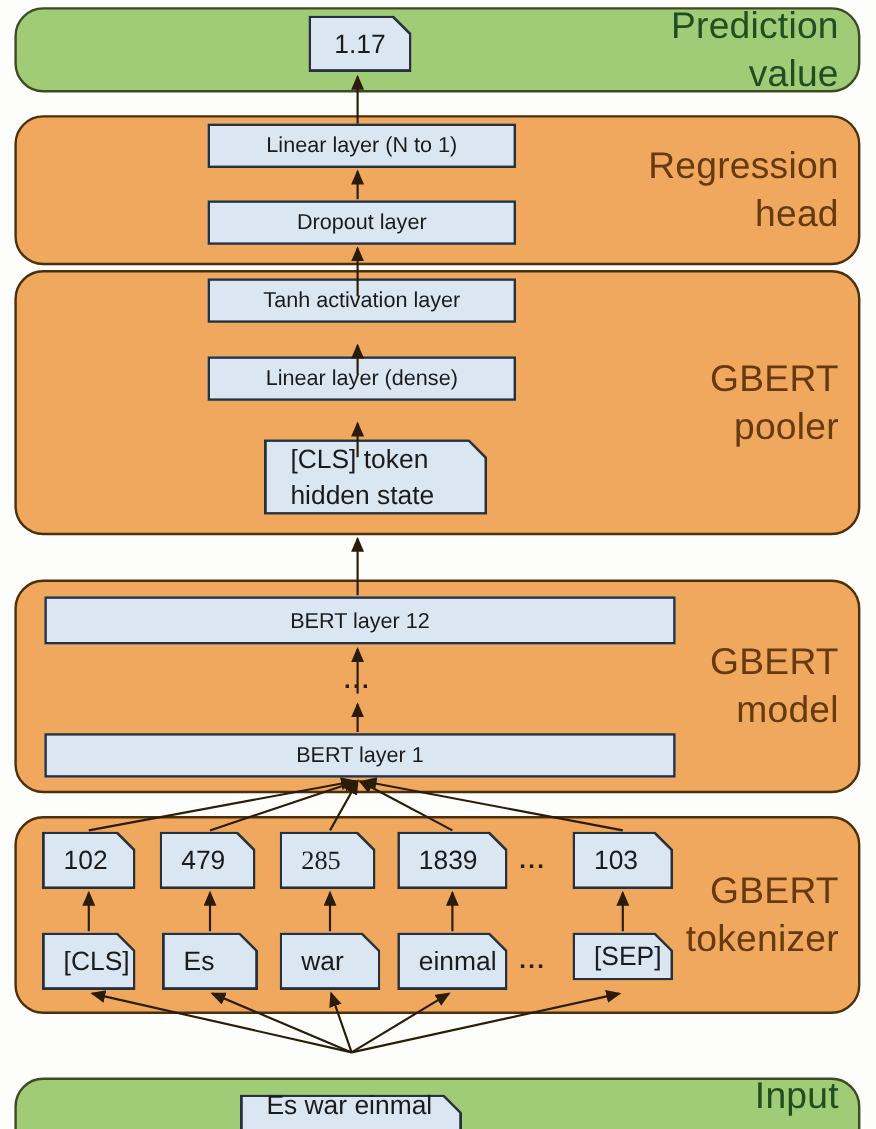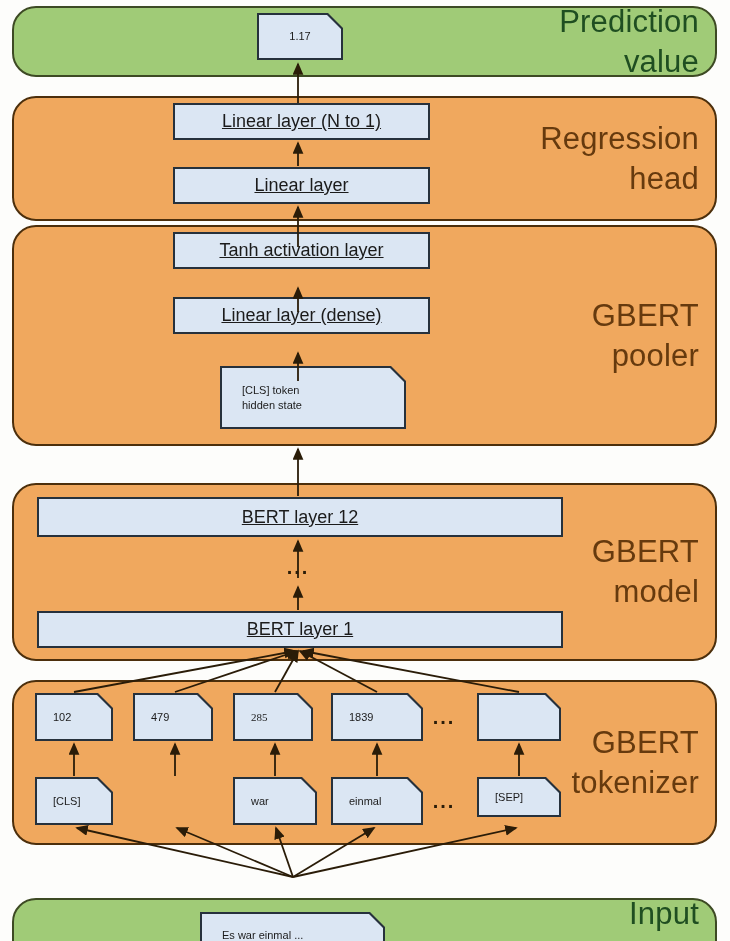--- a/index.html
+++ b/index.html
@@ -43,7 +43,7 @@
   .note .nf { position:absolute; inset:2px; background:var(--node_fill);
     clip-path:polygon(0 0, calc(100% - 14px) 0, 100% 14px, 100% 100%, 0 100%); }
   .note .nt { position:absolute; inset:2px; display:flex; align-items:center;
-    font-size:11px; color:#1b1b1b; line-height:1.35; white-space:pre-line; }
+    font-size:22px; color:#1b1b1b; line-height:1.35; white-space:pre-line; }
   .note .nt.center { justify-content:center; }
   .note .nt.left   { justify-content:flex-start; padding-left:16px; }
   .note .nt.left2  { justify-content:flex-start; padding-left:20px; }

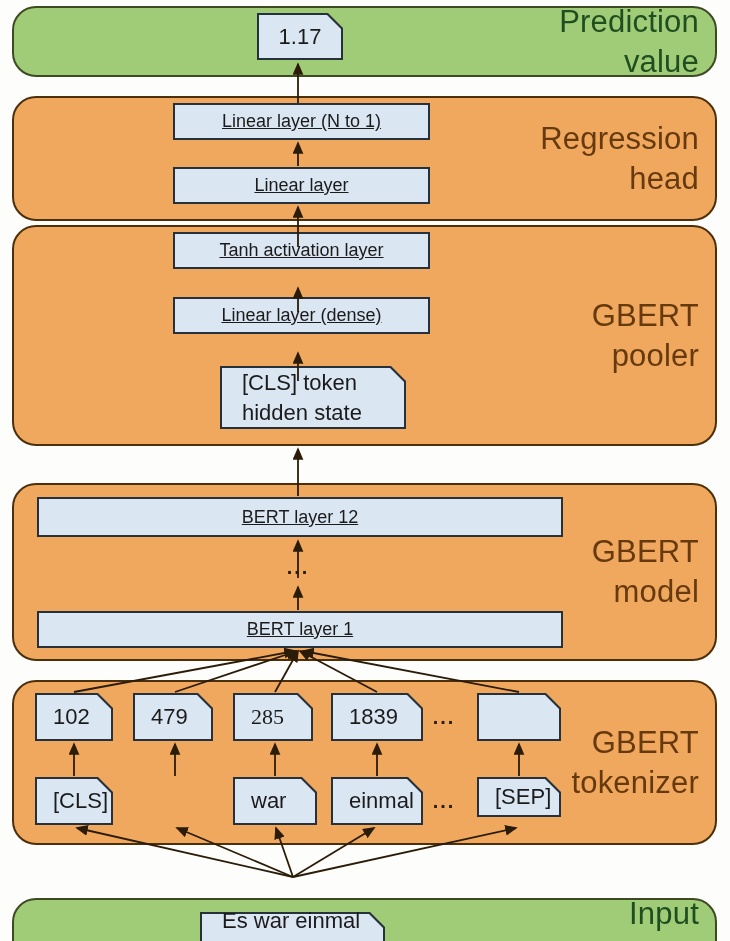--- a/index.html
+++ b/index.html
@@ -34,7 +34,7 @@
     position:absolute; box-sizing:border-box;
     background:var(--node_fill); border:2px solid var(--node_border);
     display:flex; align-items:center; justify-content:center;
-    font-size:18px; color:#1b1b1b;text-decoration:underline;
+    font-size:18px; color:#1b1b1b;
   }
   
   .note { position:absolute; }

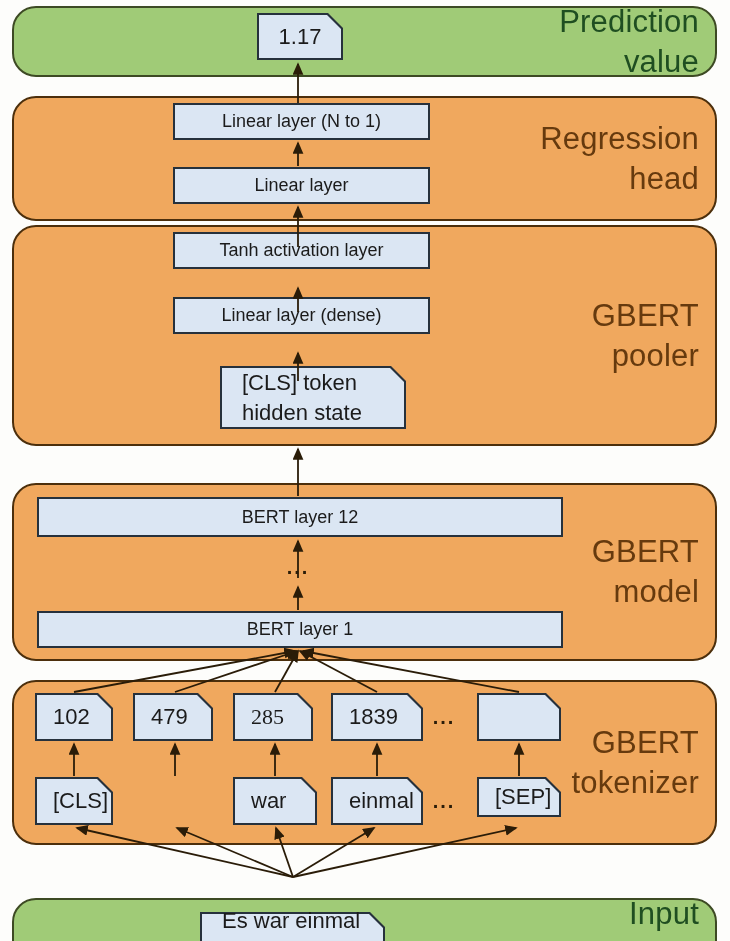--- a/index.html
+++ b/index.html
@@ -72,7 +72,7 @@
 
   <div class="band orange" id="band-regression">
     <div class="rectnode" style="left:159px; top:5px; width:257px; height:37px;">Linear layer (N to 1)</div>
-    <div class="rectnode" style="left:159px; top:69px; width:257px; height:37px;">Linear layer</div>
+    <div class="rectnode" style="left:159px; top:69px; width:257px; height:37px;">Dropout layer</div>
     <div class="blabel o">Regression
 head</div>
   </div>

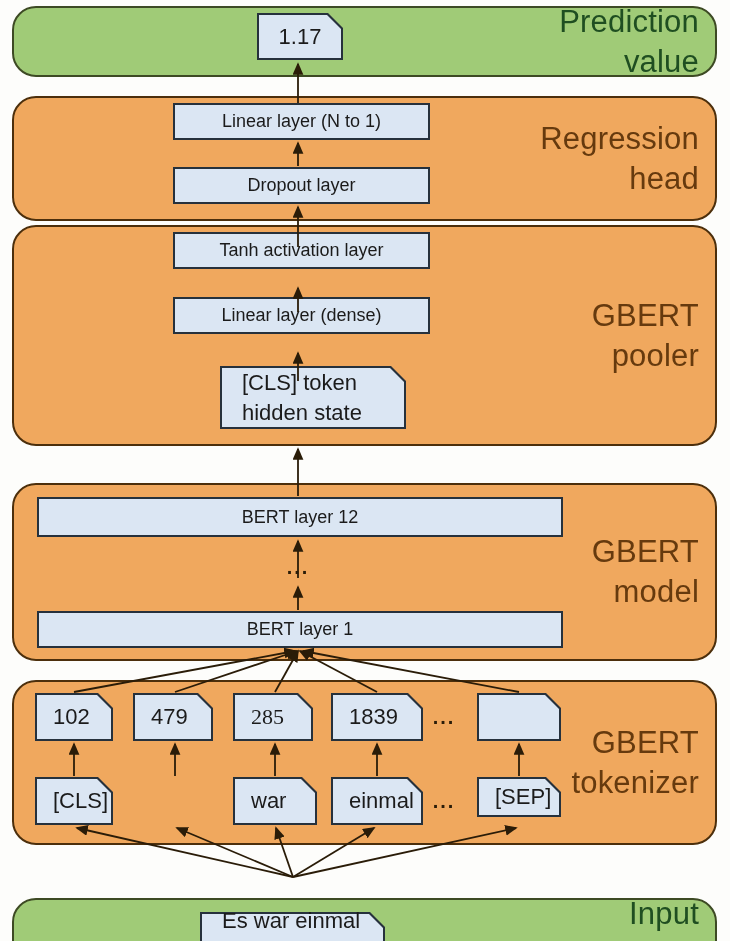--- a/index.html
+++ b/index.html
@@ -124,6 +124,7 @@
     <div class="note" style="left:463px; top:11px; width:84px; height:48px;">
       <div class="nb"></div>
         <div class="nf"></div>
+        <div class="nt left">103</div>
       </div>
 
     <div class="note" style="left:21px;  top:95px; width:78px; height:48px;">

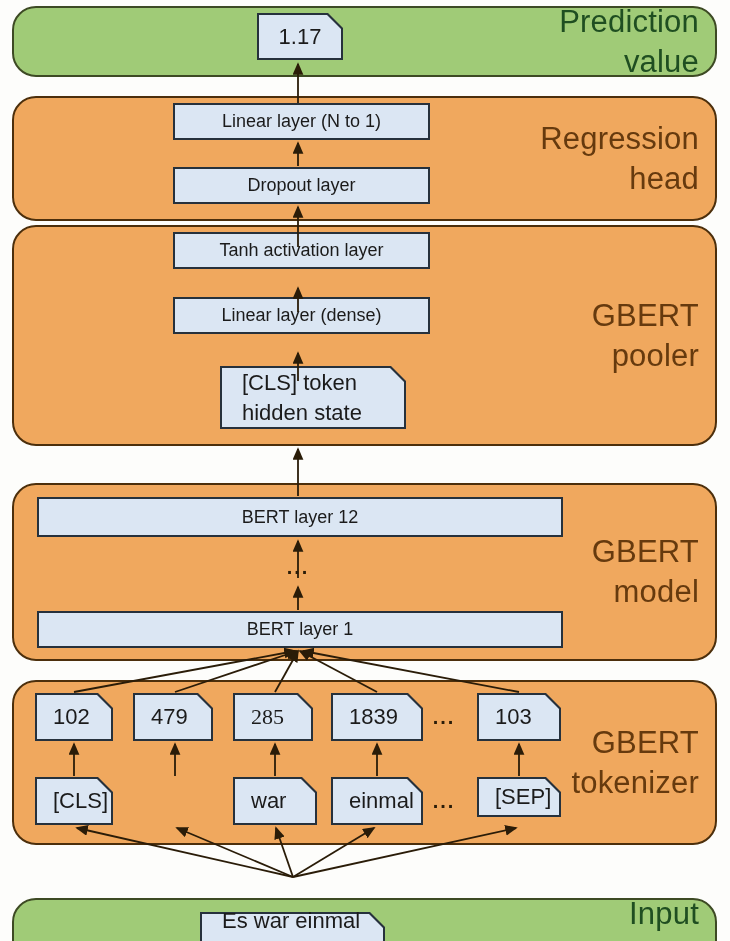--- a/index.html
+++ b/index.html
@@ -132,6 +132,11 @@
         <div class="nf"></div>
         <div class="nt left">[CLS]</div>
       </div>
+    <div class="note" style="left:121px; top:95px; width:80px; height:48px;">
+      <div class="nb"></div>
+        <div class="nf"></div>
+        <div class="nt left">Es</div>
+      </div>
     <div class="note" style="left:219px; top:95px; width:84px; height:48px;">
       <div class="nb"></div>
         <div class="nf"></div>

